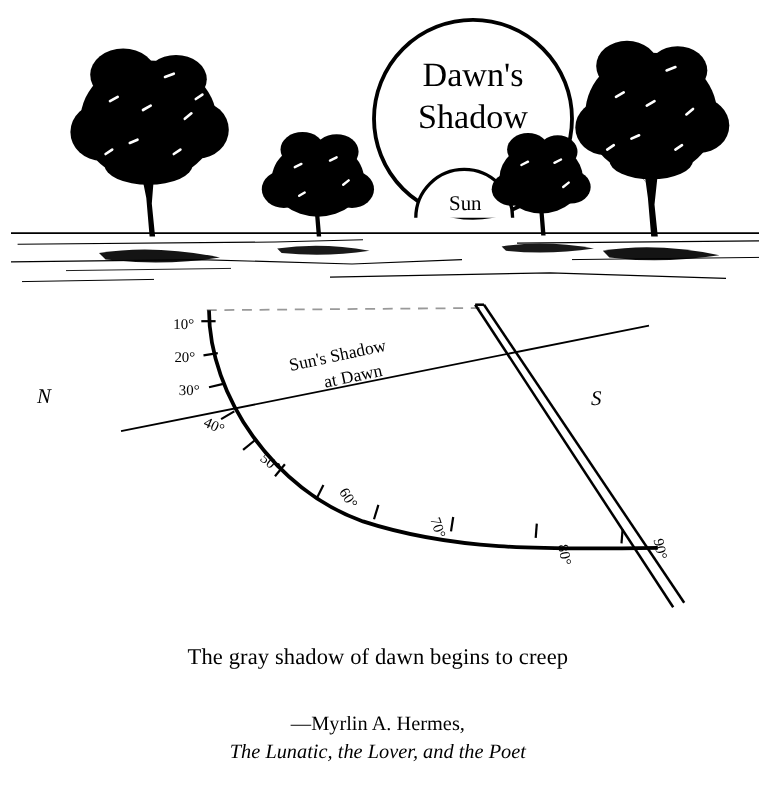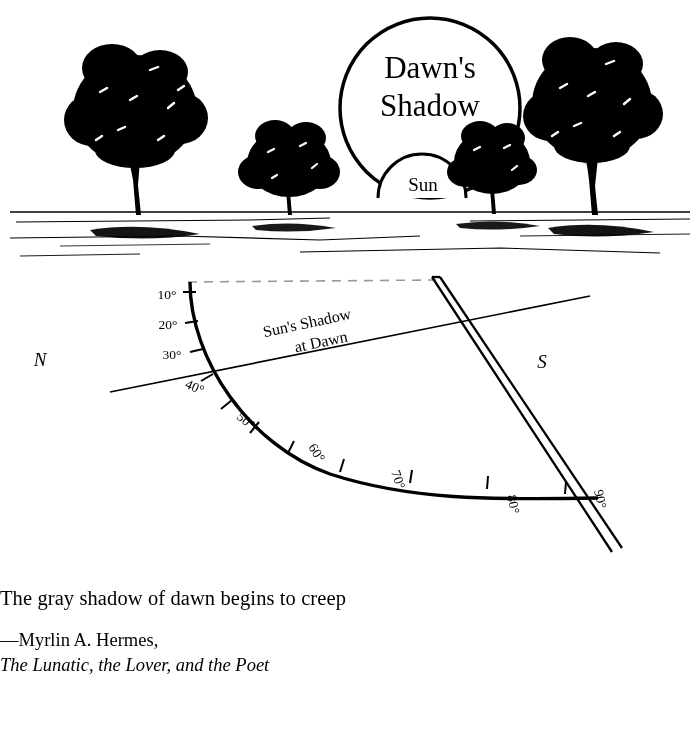--- a/index.html
+++ b/index.html
@@ -35,7 +35,7 @@
     left: 0;
     top: 585px;
     width: 687px;
-    text-align: left;
+    text-align: center;
   }
   .caption-line {
     font-size: 20.5px;

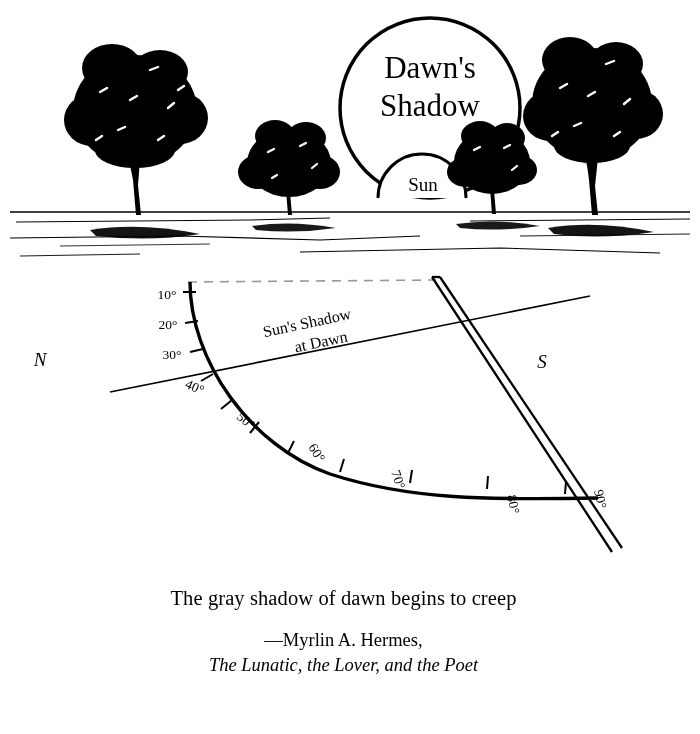--- a/index.html
+++ b/index.html
@@ -43,7 +43,7 @@
     letter-spacing: 0.1px;
   }
   .attribution {
-    margin-top: 16px;
+    margin-top: 35px;
     font-size: 18.5px;
     line-height: 25px;
   }

